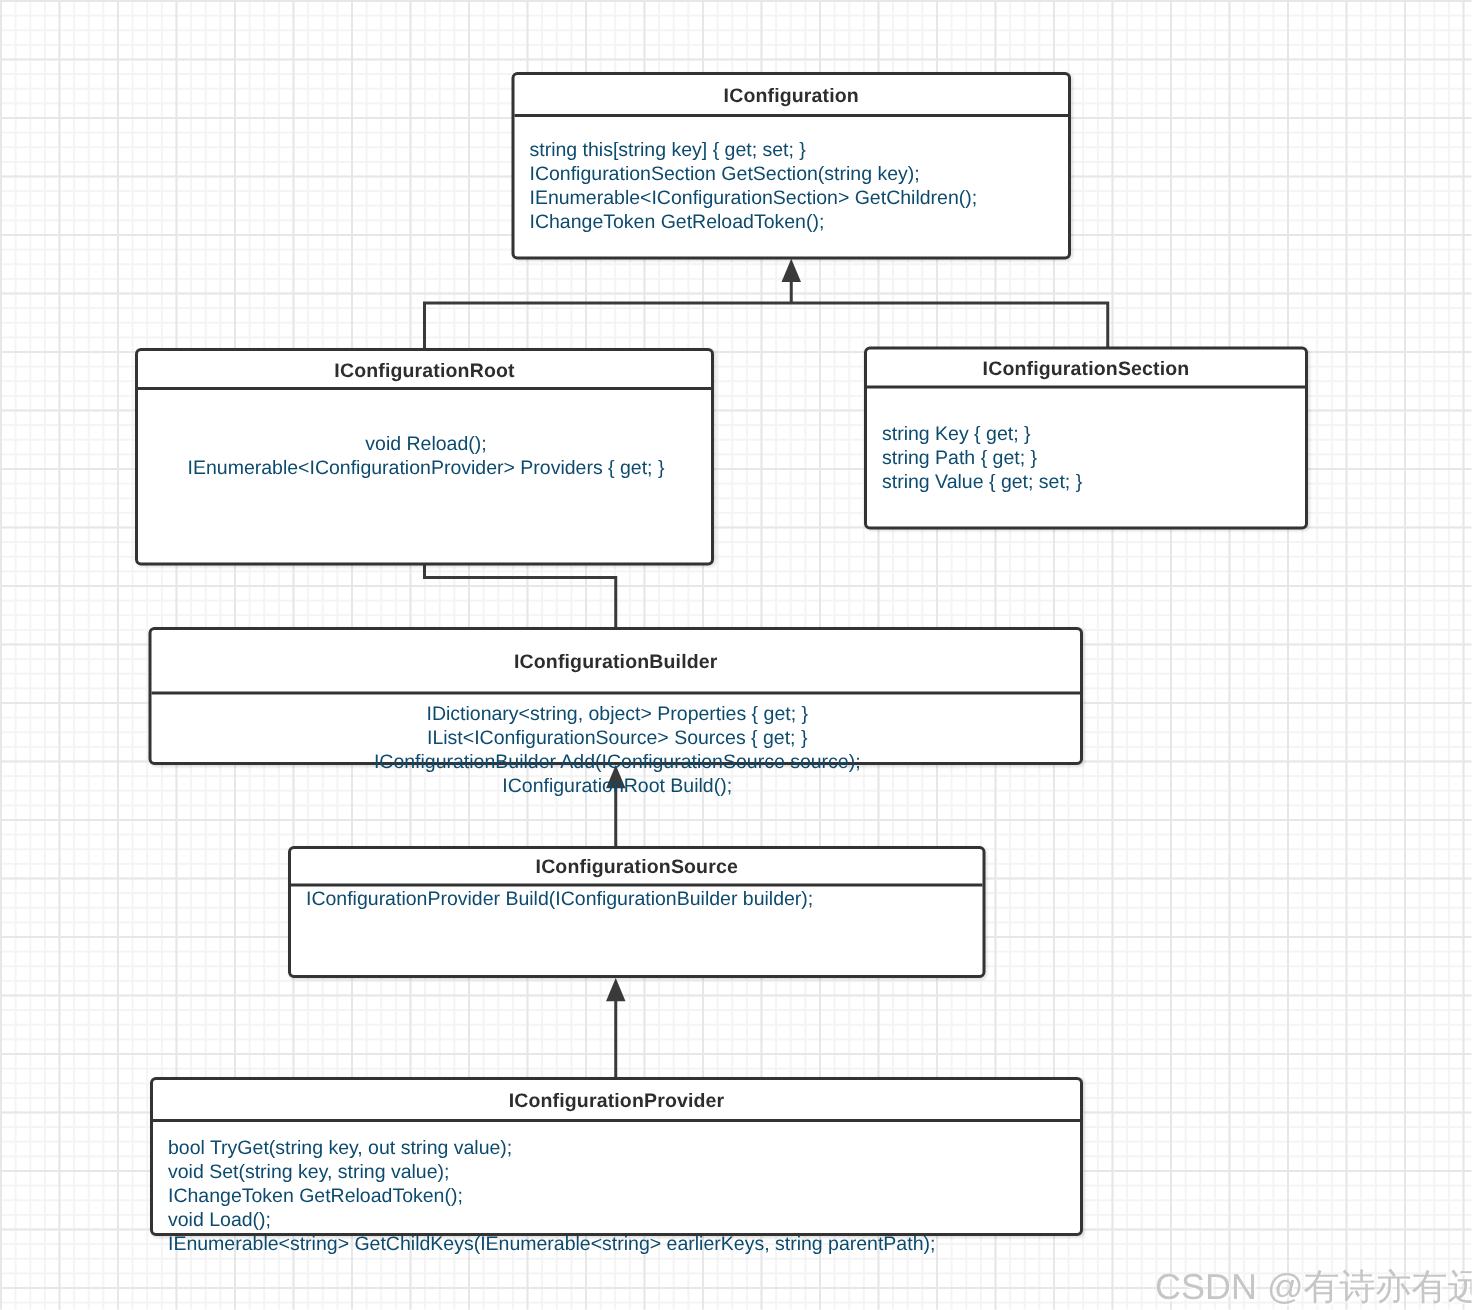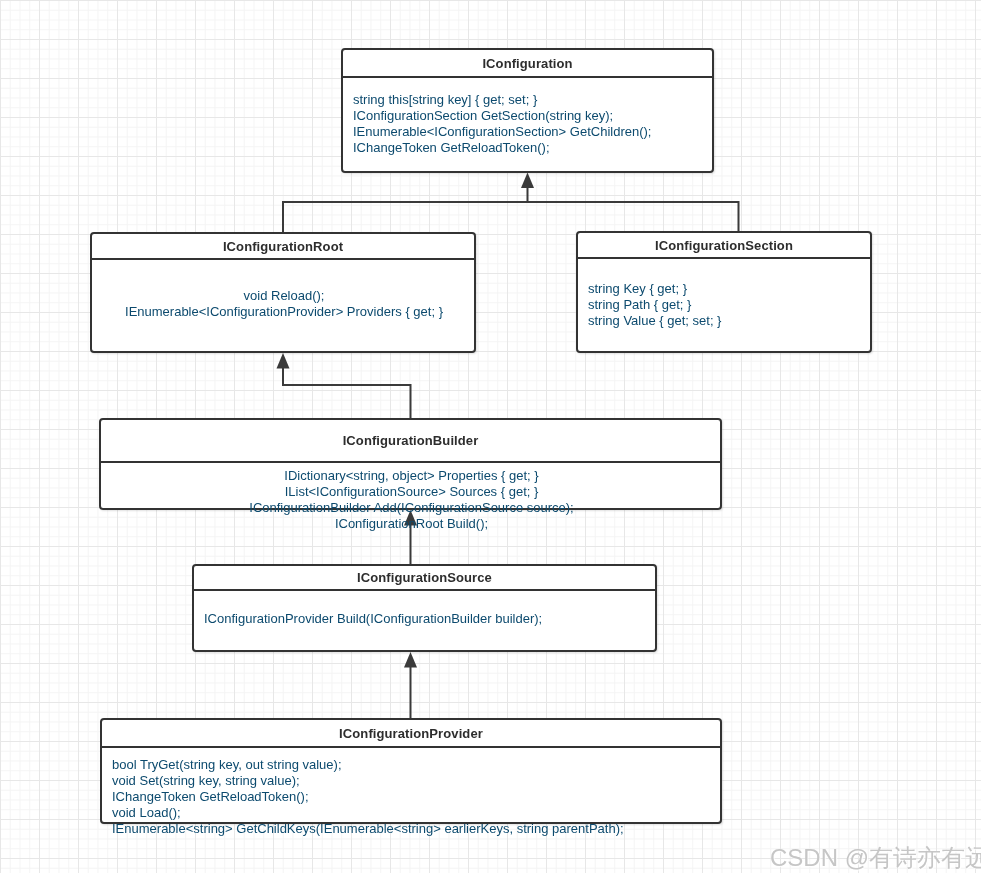--- a/index.html
+++ b/index.html
@@ -112,7 +112,7 @@
     </div>
   </div>
 
-  <div class="uml-box" style="left:90px; top:232px; width:386px; height:121px;">
+  <div class="uml-box" style="left:90px; top:232px; width:386px; height:145px;">
     <div class="uml-title" style="height:26px;">IConfigurationRoot</div>
     <div class="uml-members pad-root">
       <div>void Reload();</div>

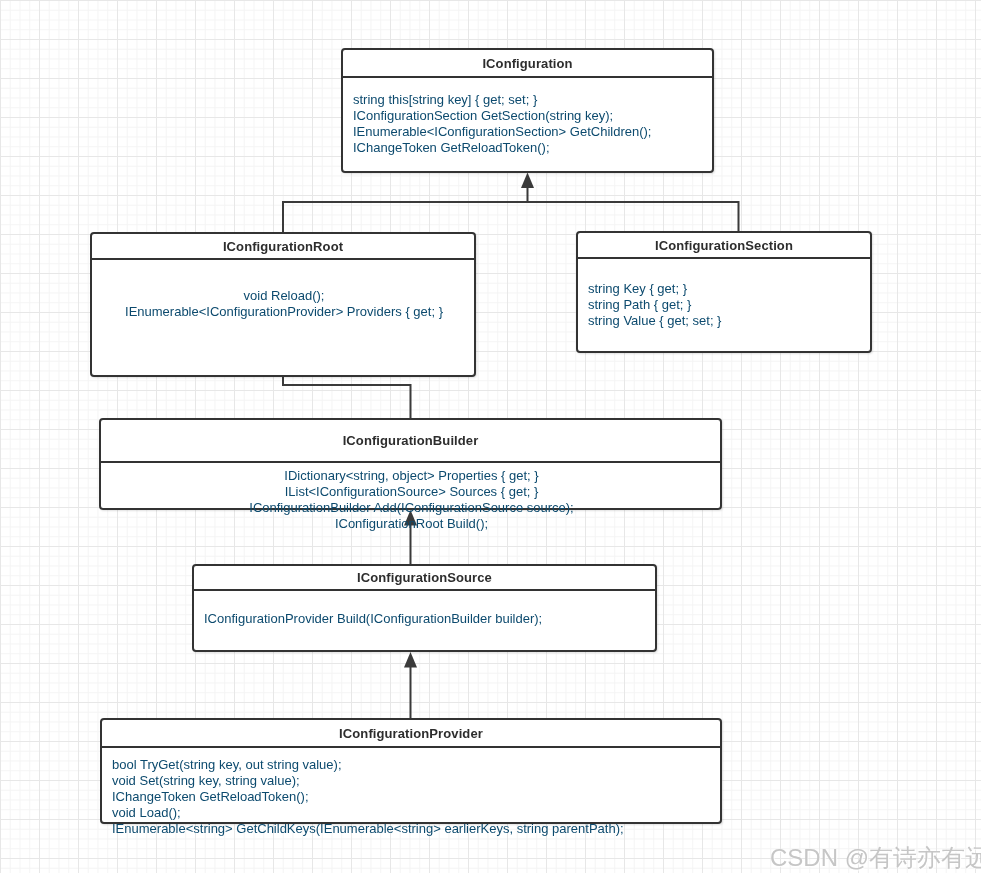--- a/index.html
+++ b/index.html
@@ -54,7 +54,7 @@
   .pad-root     { padding-top: 28px; text-align: center; }
   .pad-section  { padding-top: 22px; }
   .pad-builder  { padding-top: 5px; text-align: center;  }
-  .pad-source   { padding-top: 20px; }
+  .pad-source   { }
   .pad-provider { padding-top: 9px;  }
   #connector-layer {
     position: absolute;

